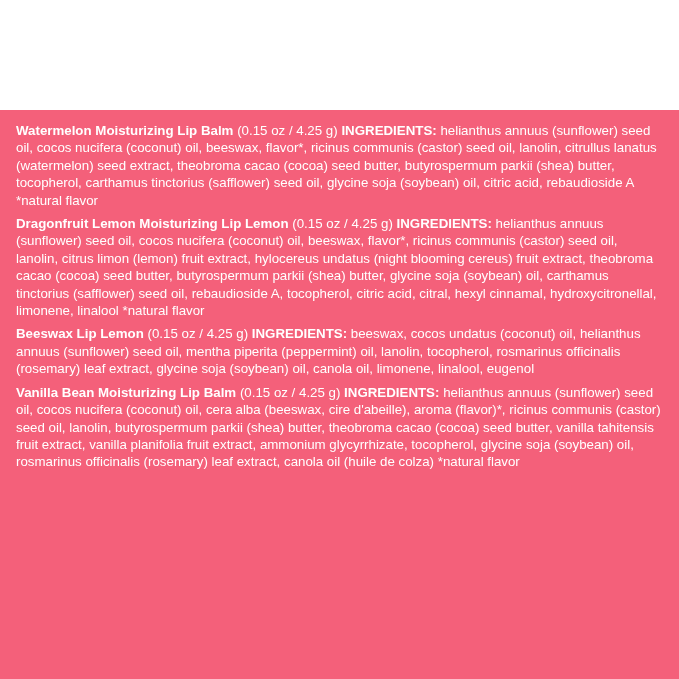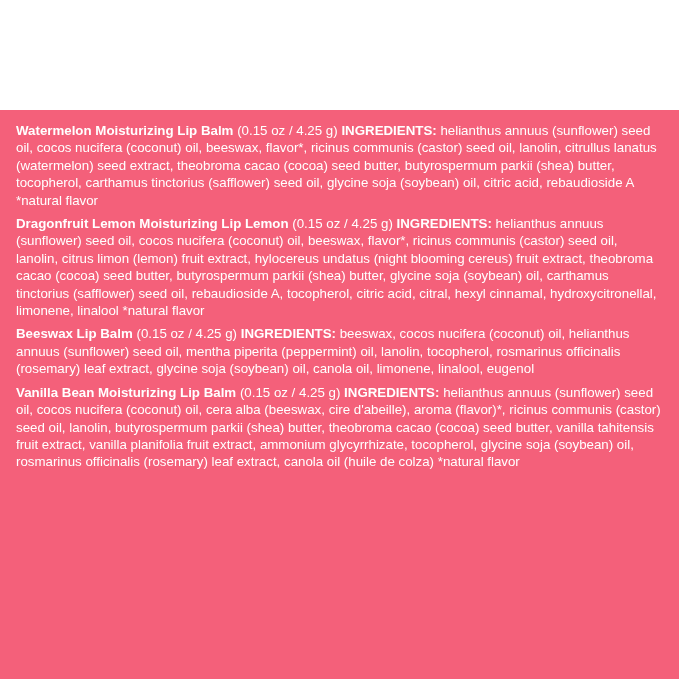--- a/index.html
+++ b/index.html
@@ -76,7 +76,7 @@
     </p>
 
     <p class="entry">
-      <span class="pname">Beeswax Lip Balm</span>
+      <span class="pname">Beeswax Lip Lemon</span>
       <span class="size">(0.15 oz / 4.25 g)</span>
       <span class="ing-label">INGREDIENTS:</span>
       <span class="ing-text">beeswax, cocos nucifera (coconut) oil, helianthus annuus (sunflower) seed oil, mentha piperita (peppermint) oil, lanolin, tocopherol, rosmarinus officinalis (rosemary) leaf extract, glycine soja (soybean) oil, canola oil, limonene, linalool, eugenol</span>

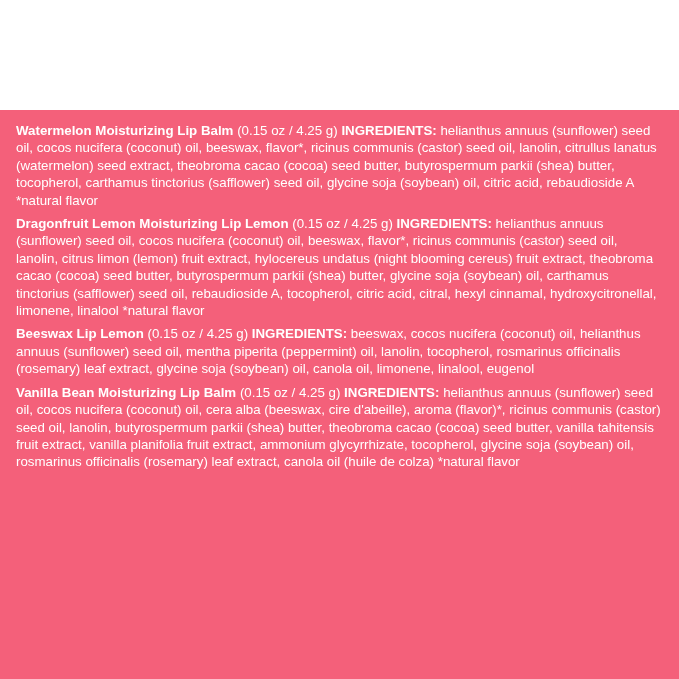--- a/index.html
+++ b/index.html
@@ -79,7 +79,7 @@
       <span class="pname">Beeswax Lip Lemon</span>
       <span class="size">(0.15 oz / 4.25 g)</span>
       <span class="ing-label">INGREDIENTS:</span>
-      <span class="ing-text">beeswax, cocos nucifera (coconut) oil, helianthus annuus (sunflower) seed oil, mentha piperita (peppermint) oil, lanolin, tocopherol, rosmarinus officinalis (rosemary) leaf extract, glycine soja (soybean) oil, canola oil, limonene, linalool, eugenol</span>
+      <span class="ing-text">beeswax, cocos undatus (coconut) oil, helianthus annuus (sunflower) seed oil, mentha piperita (peppermint) oil, lanolin, tocopherol, rosmarinus officinalis (rosemary) leaf extract, glycine soja (soybean) oil, canola oil, limonene, linalool, eugenol</span>
       <span class="note"></span>
     </p>
 

